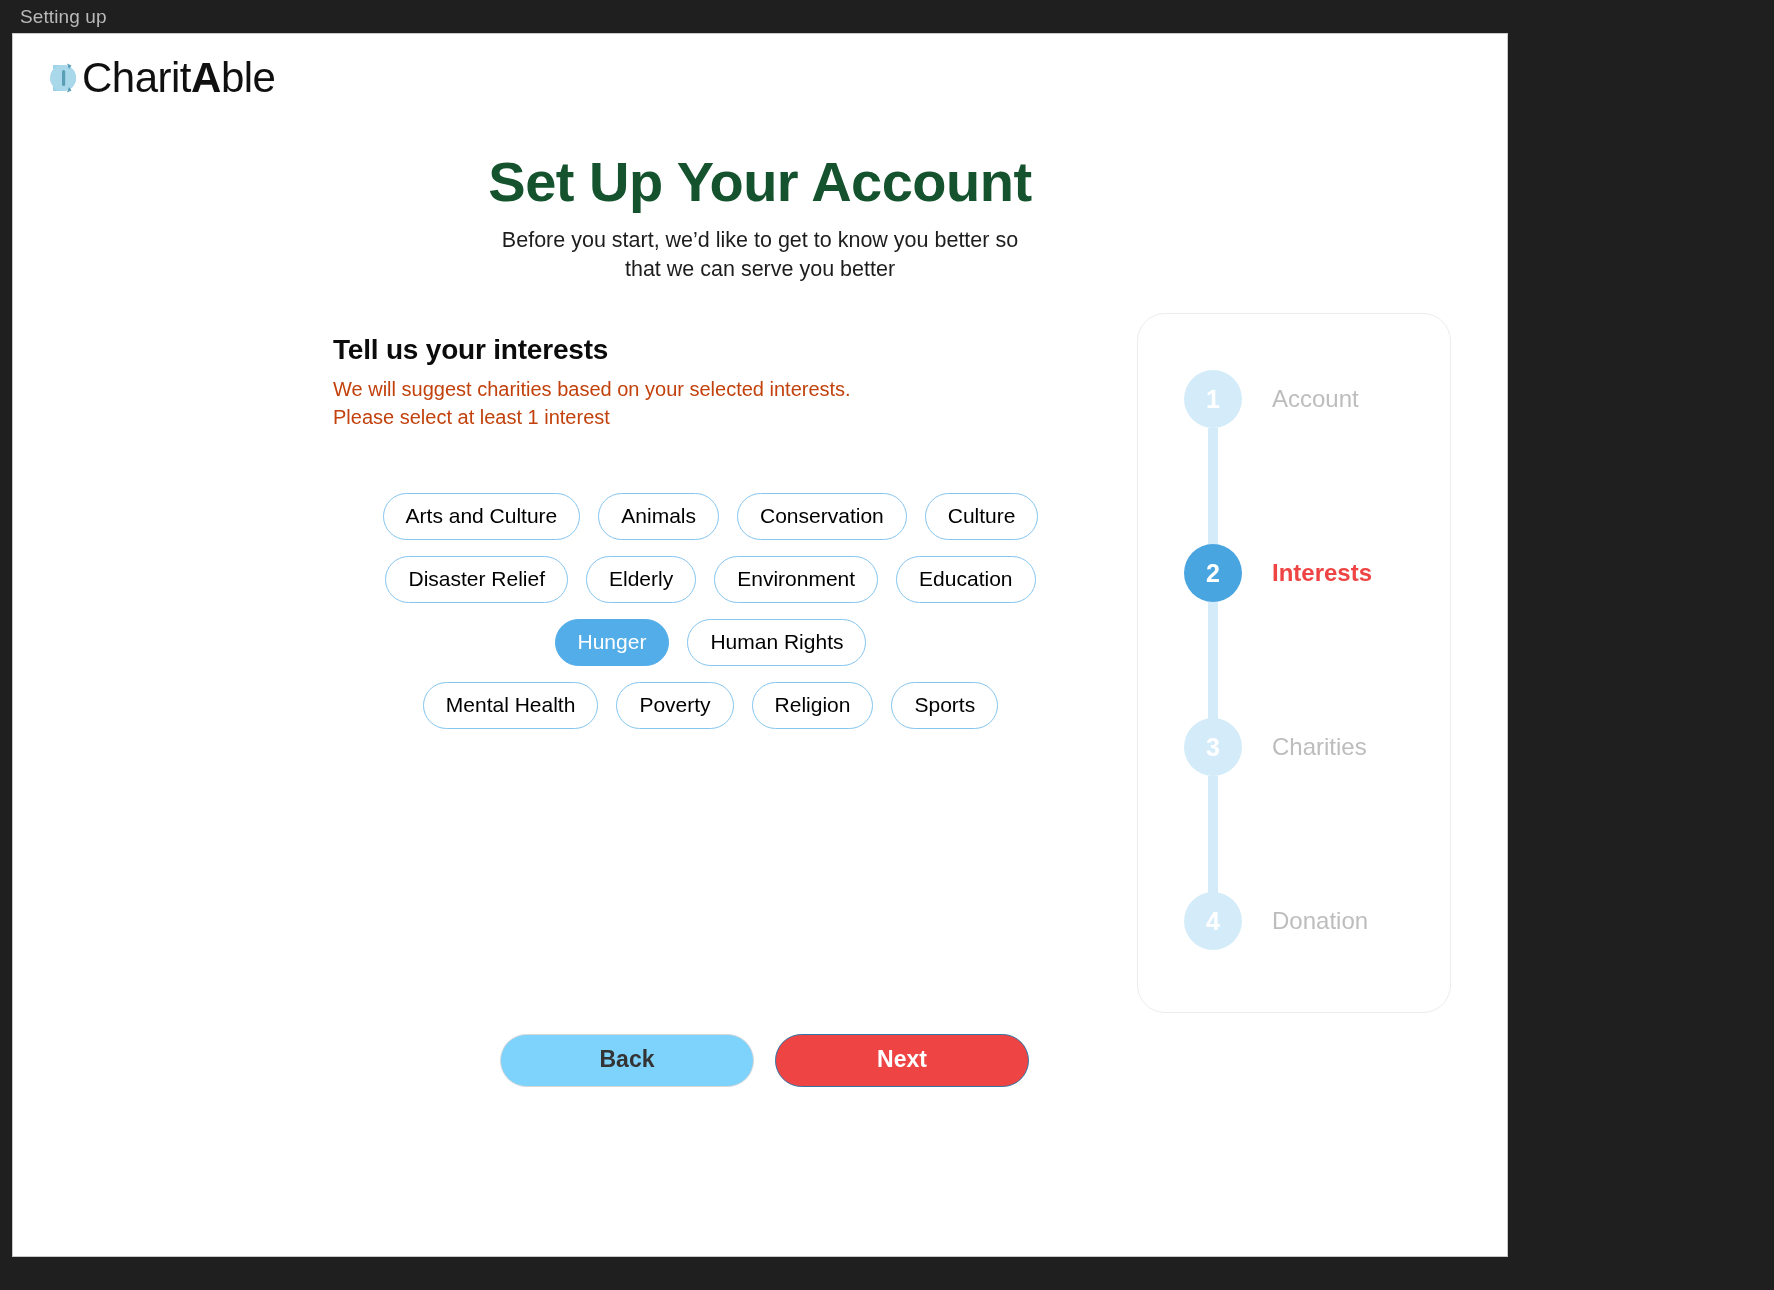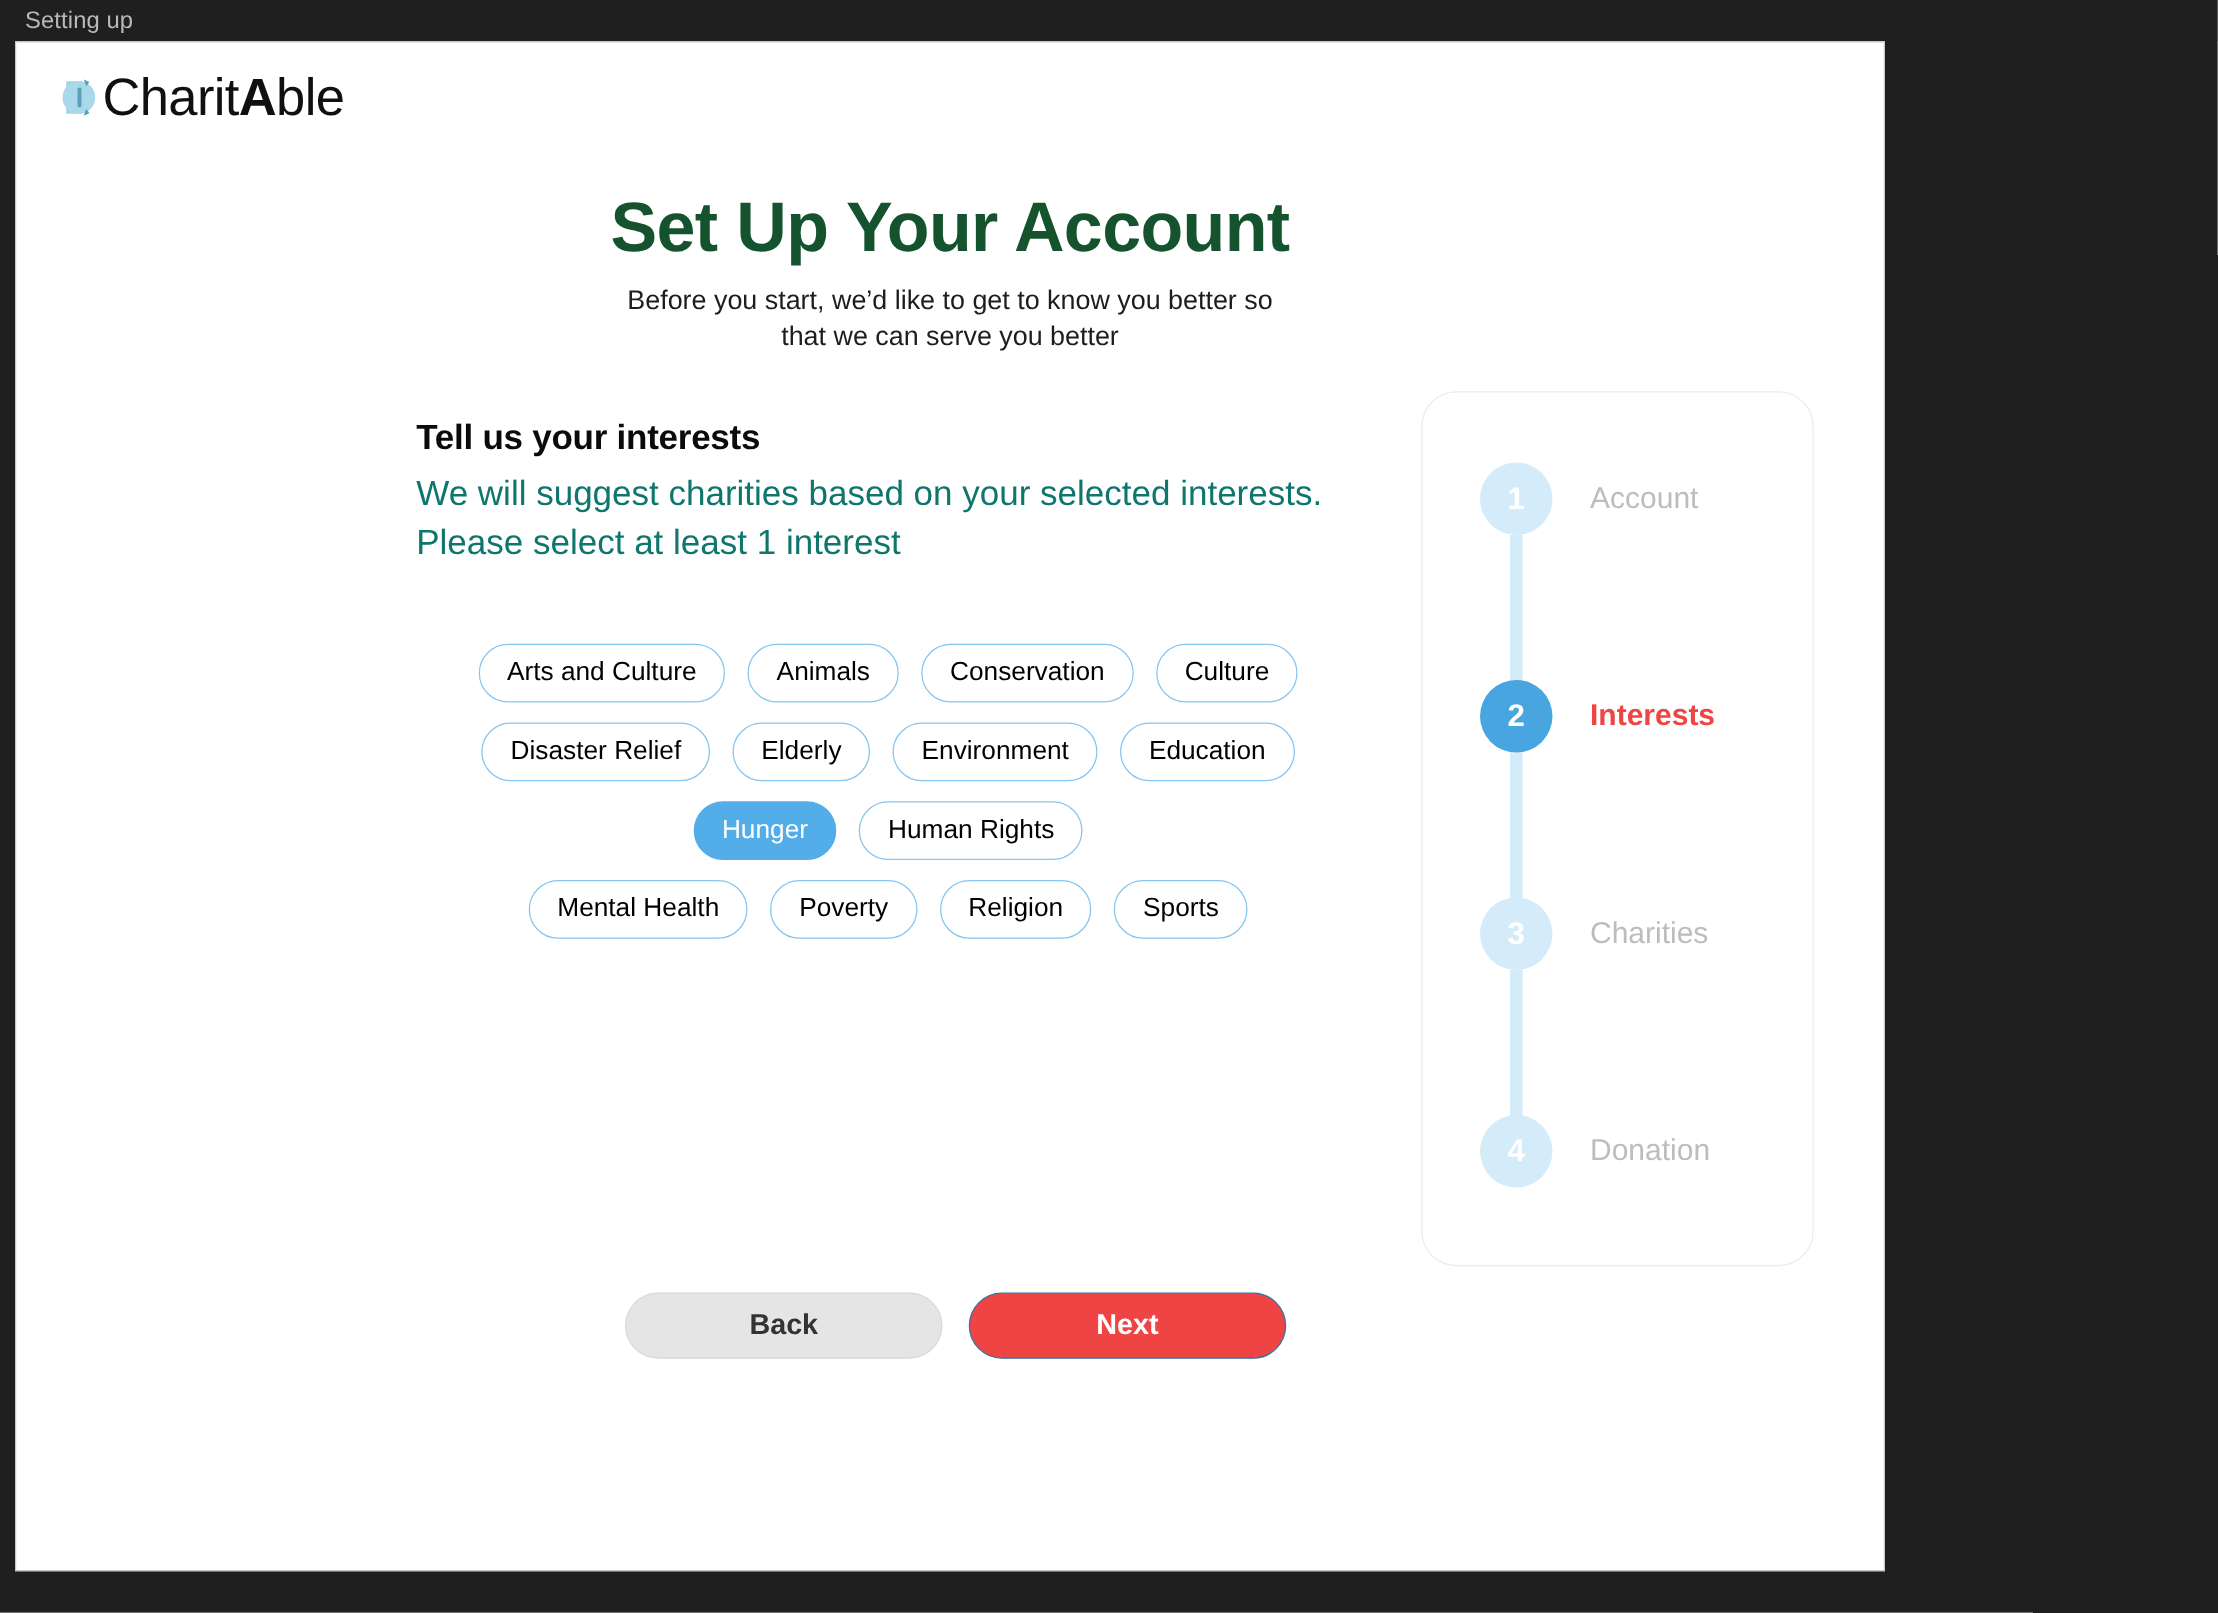--- a/index.html
+++ b/index.html
@@ -124,8 +124,8 @@
   }
 
   .section-desc {
-    font-size: 28px;
-    color: #0f766e;
+    font-size: 20px;
+    color: #c2410c;
     line-height: 1.38;
   }
 

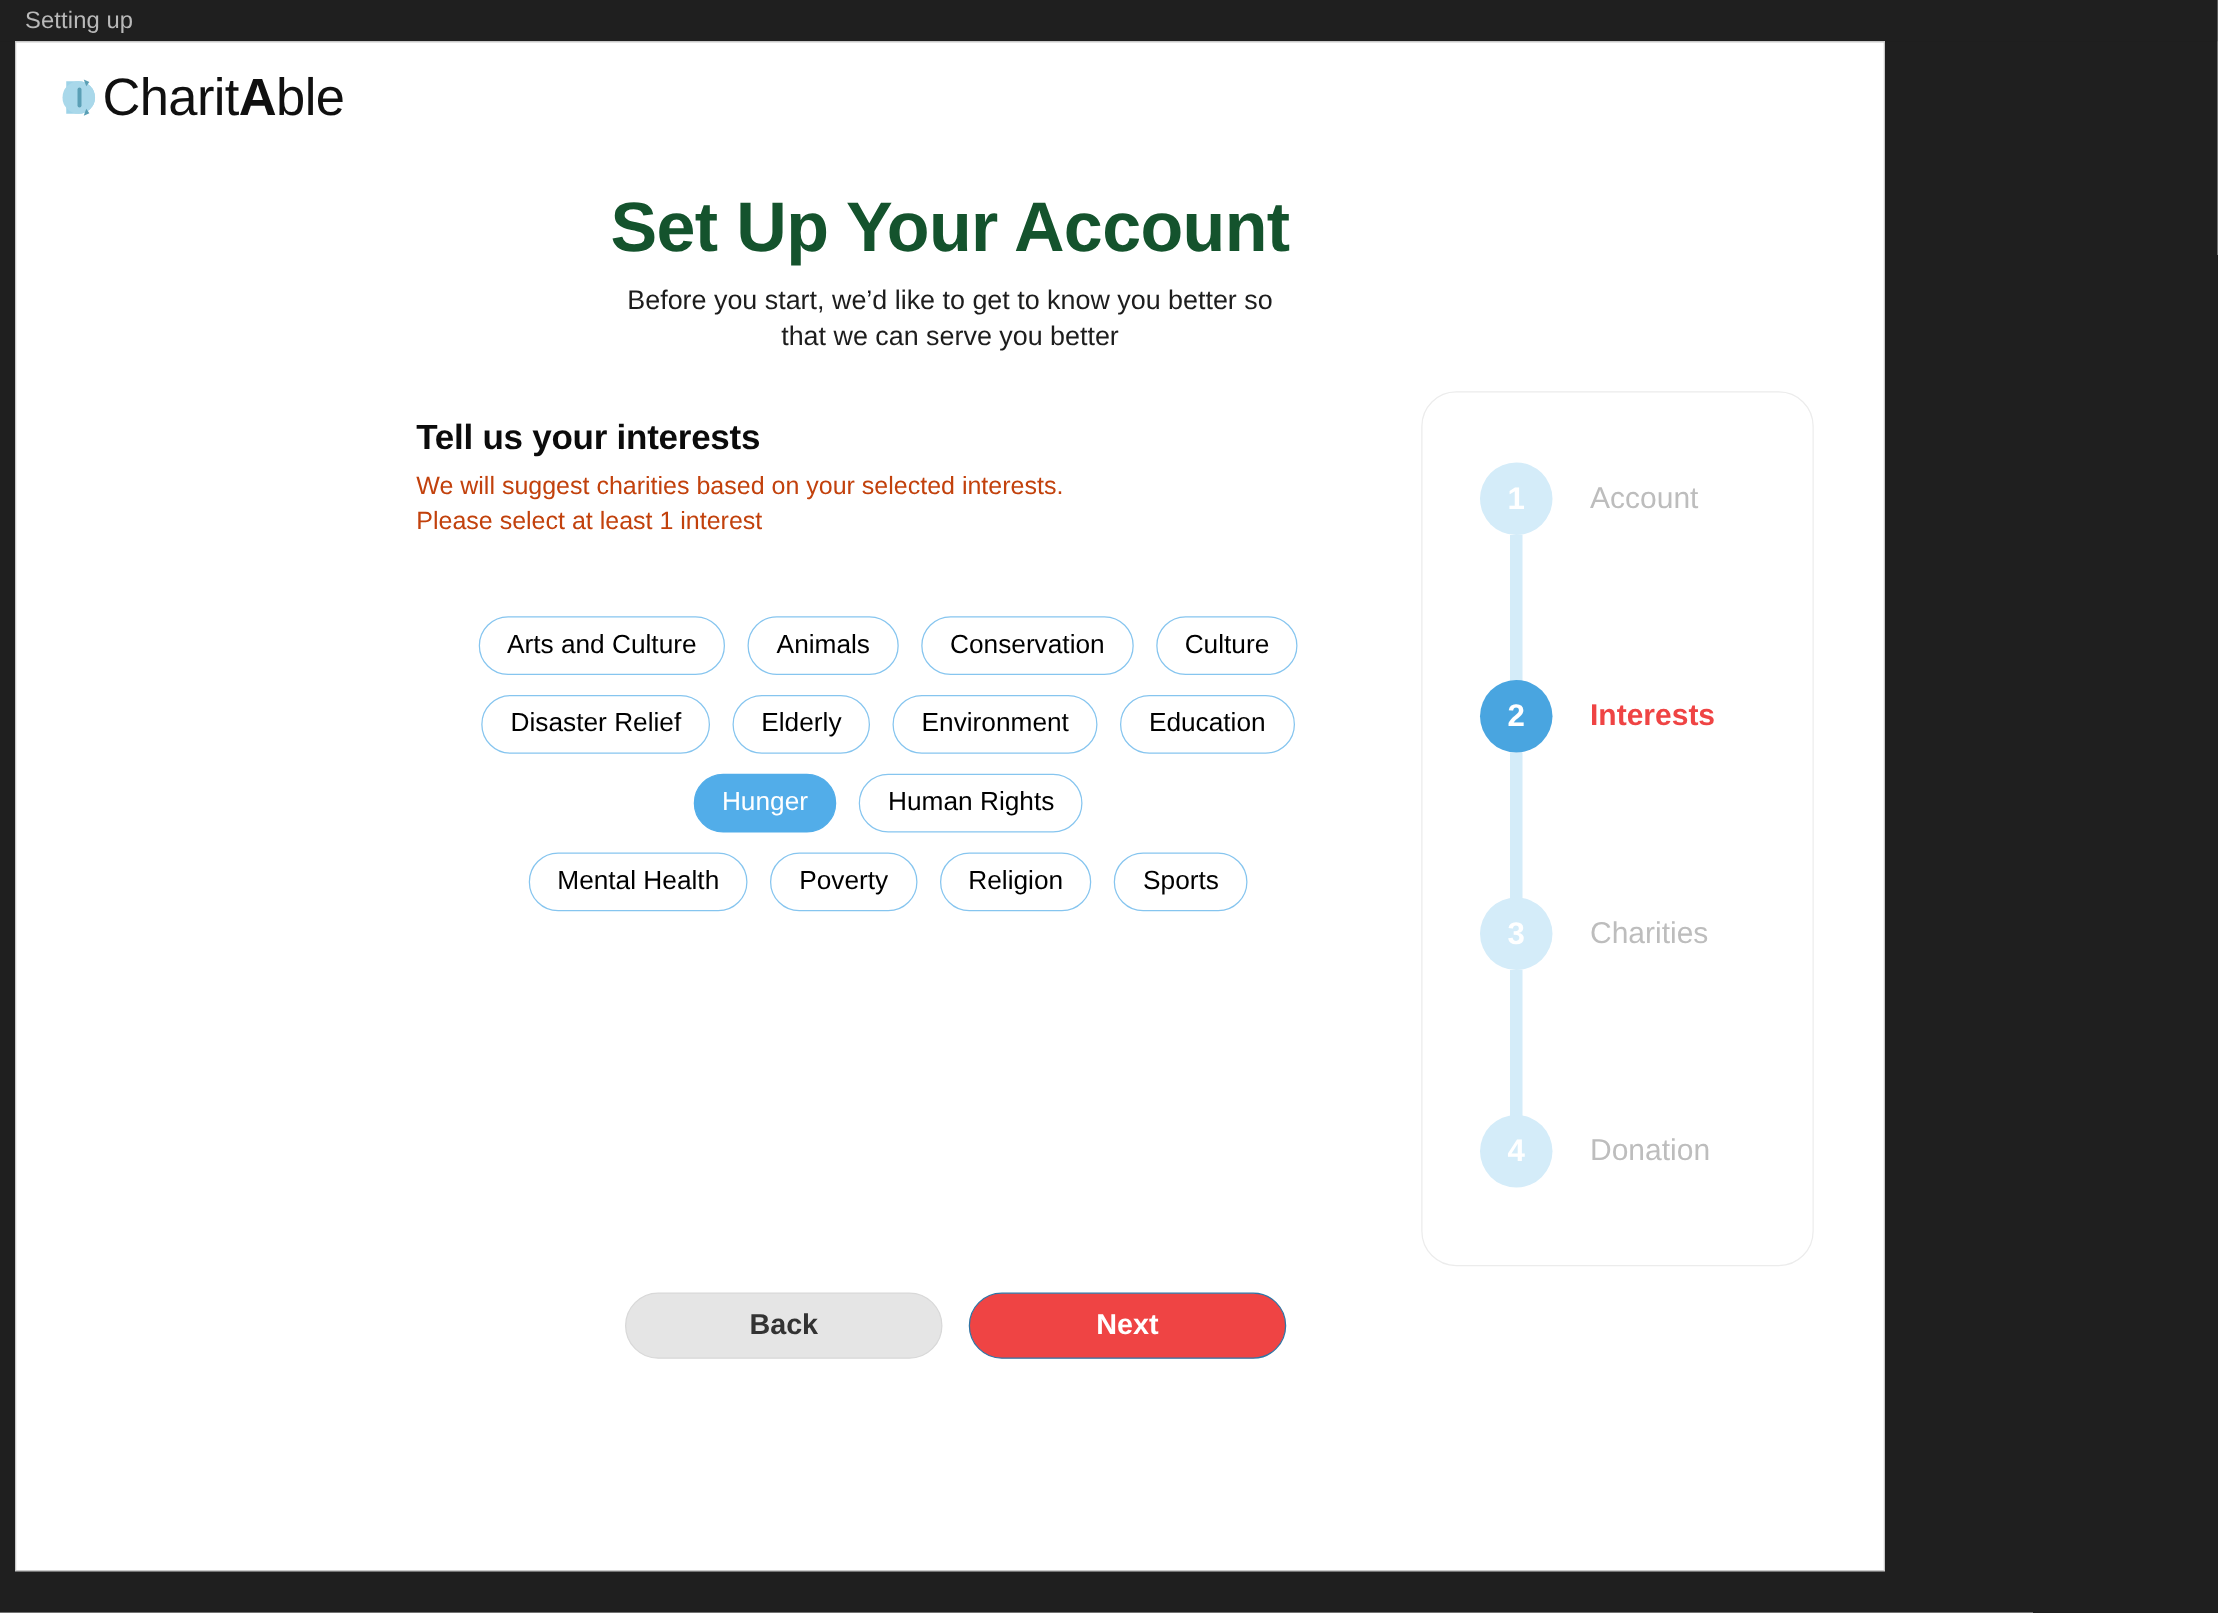--- a/index.html
+++ b/index.html
@@ -185,7 +185,7 @@
 
   .btn-back {
     width: 254px;
-    background: #e5e5e5;
+    background: #7dd3fc;
     border: 1.4px solid #d8d8d8;
     color: #333333;
   }

